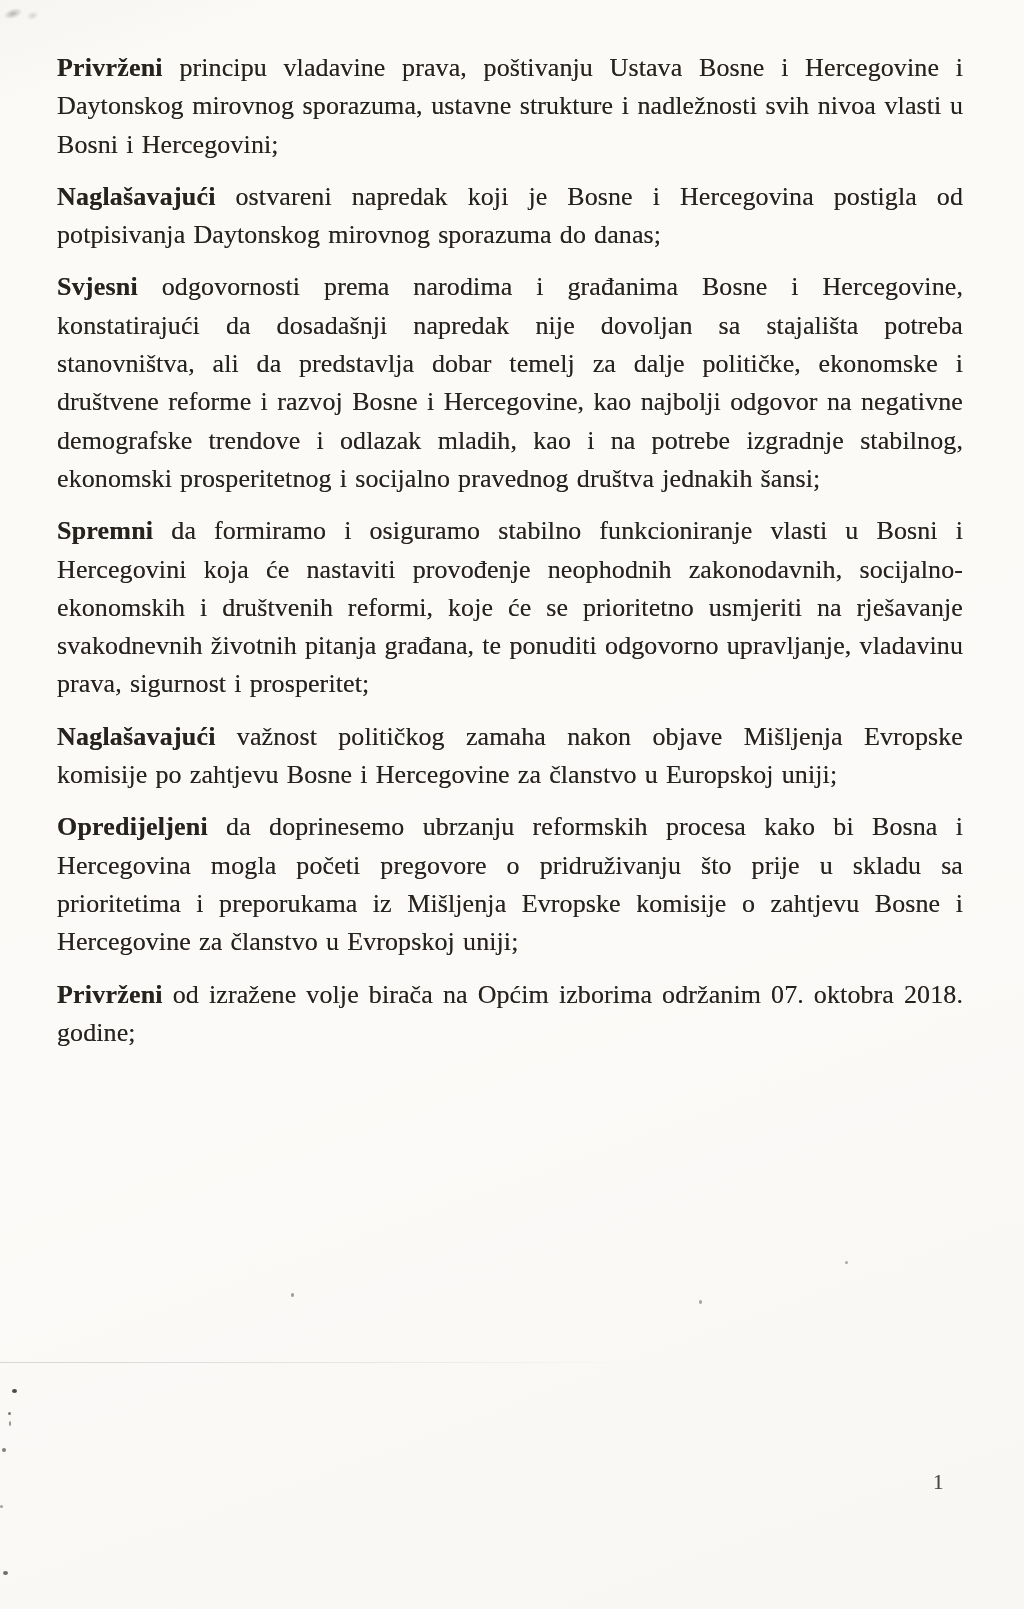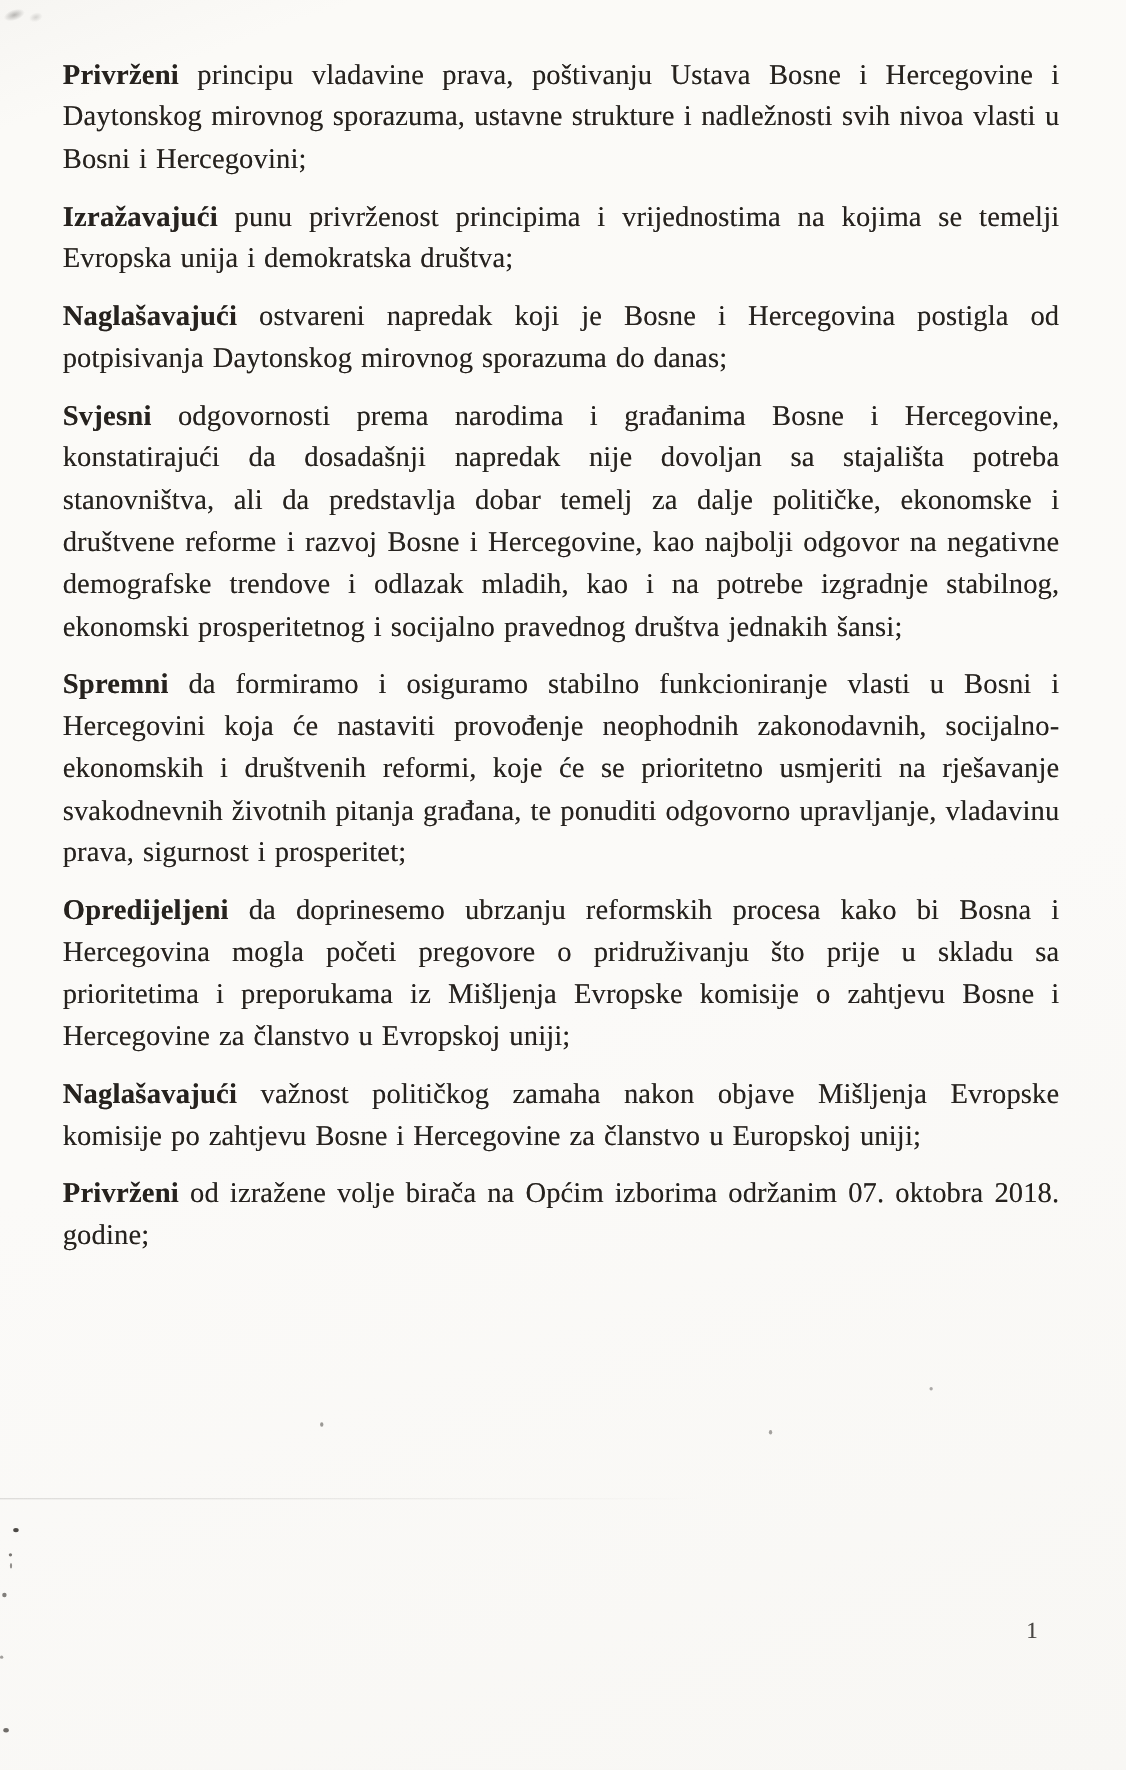--- a/index.html
+++ b/index.html
@@ -77,7 +77,6 @@
 
     <p class="para"><span class="lead">Privrženi</span><span> principu vladavine prava, poštivanju Ustava Bosne i Hercegovine i Daytonskog mirovnog sporazuma, ustavne strukture i nadležnosti svih nivoa vlasti u Bosni i Hercegovini;</span></p>
 
-    <p class="para"><span class="lead">Izražavajući</span><span> punu privrženost principima i vrijednostima na kojima se temelji Evropska unija i demokratska društva;</span></p>
 
     <p class="para"><span class="lead">Naglašavajući</span><span> ostvareni napredak koji je Bosne i Hercegovina postigla od potpisivanja Daytonskog mirovnog sporazuma do danas;</span></p>
 

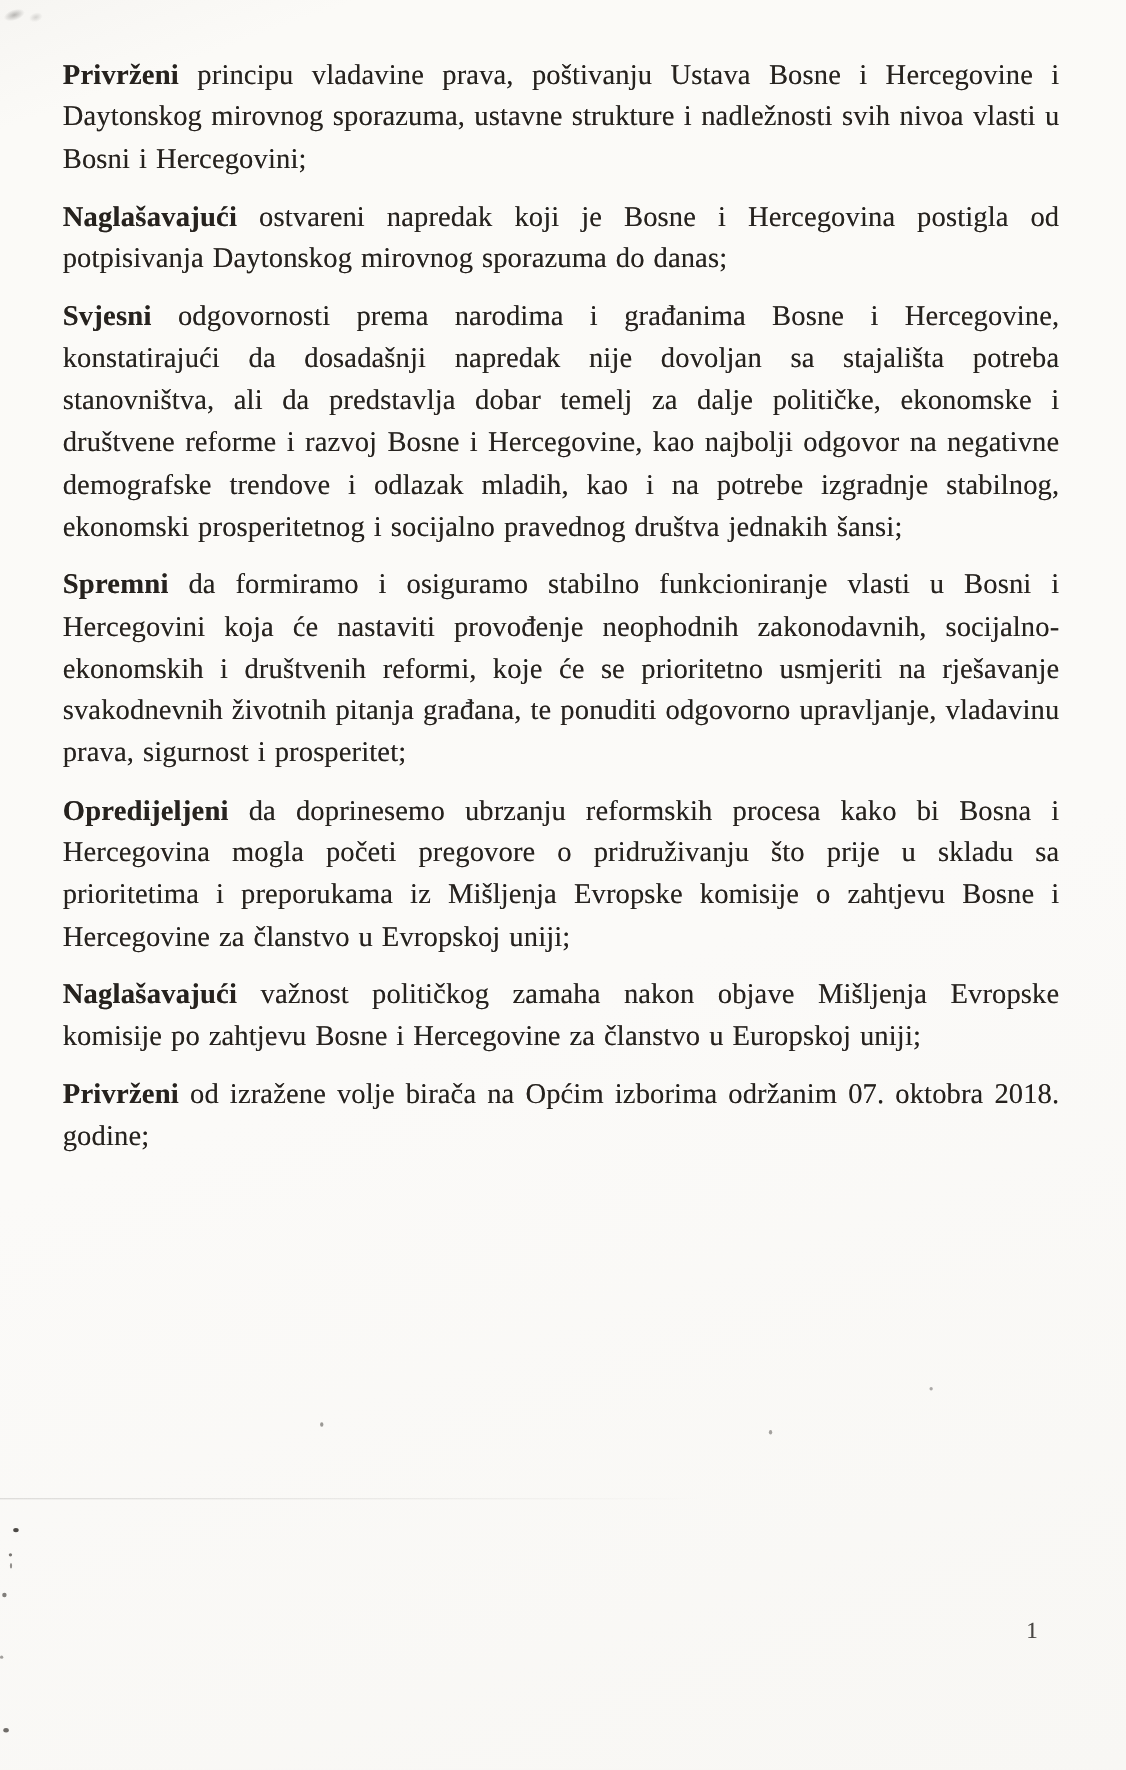--- a/index.html
+++ b/index.html
@@ -84,9 +84,9 @@
 
     <p class="para"><span class="lead">Spremni</span><span> da formiramo i osiguramo stabilno funkcioniranje vlasti u Bosni i Hercegovini koja će nastaviti provođenje neophodnih zakonodavnih, socijalno-ekonomskih i društvenih reformi, koje će se prioritetno usmjeriti na rješavanje svakodnevnih životnih pitanja građana, te ponuditi odgovorno upravljanje, vladavinu prava, sigurnost i prosperitet;</span></p>
 
+    <p class="para"><span class="lead">Naglašavajući</span><span> važnost političkog zamaha nakon objave Mišljenja Evropske komisije po zahtjevu Bosne i Hercegovine za članstvo u Europskoj uniji;</span></p>
+
     <p class="para"><span class="lead">Opredijeljeni</span><span> da doprinesemo ubrzanju reformskih procesa kako bi Bosna i Hercegovina mogla početi pregovore o pridruživanju što prije u skladu sa prioritetima i preporukama iz Mišljenja Evropske komisije o zahtjevu Bosne i Hercegovine za članstvo u Evropskoj uniji;</span></p>
-
-    <p class="para"><span class="lead">Naglašavajući</span><span> važnost političkog zamaha nakon objave Mišljenja Evropske komisije po zahtjevu Bosne i Hercegovine za članstvo u Europskoj uniji;</span></p>
 
     <p class="para"><span class="lead">Privrženi</span><span> od izražene volje birača na Općim izborima održanim 07. oktobra 2018. godine;</span></p>
 

